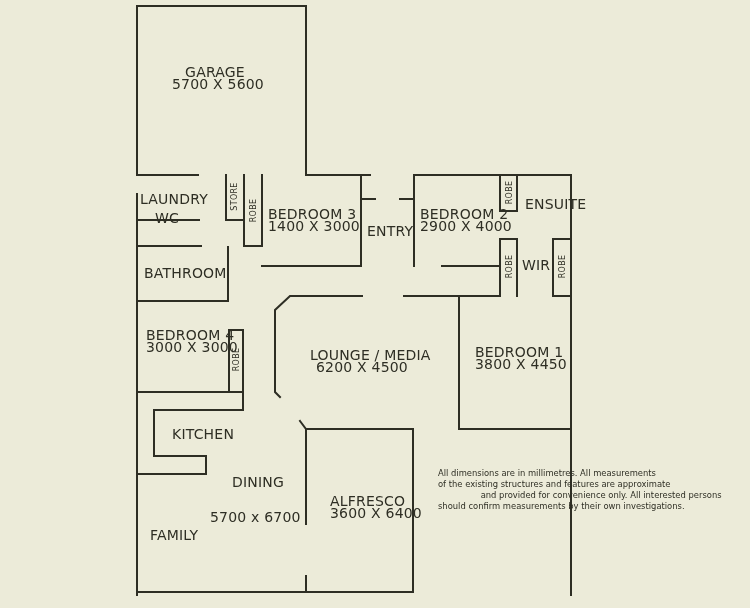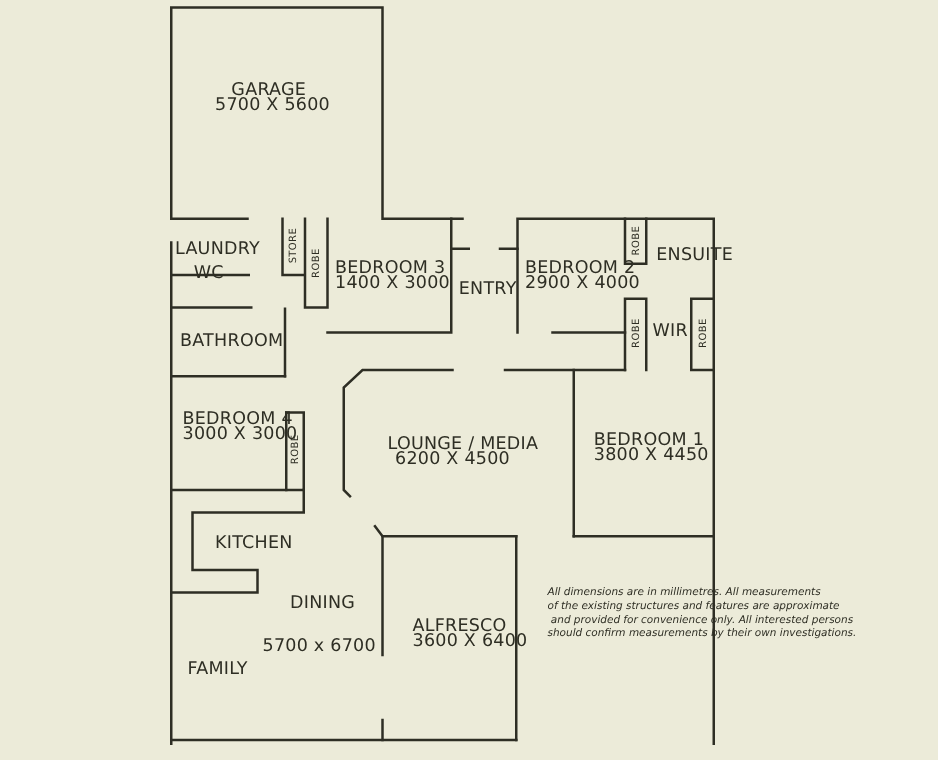--- a/index.html
+++ b/index.html
@@ -22,7 +22,7 @@
     }
     .note {
       position: absolute; left: 438px; top: 468px; width: 290px;
-      color: #2e2e24; font-size: 8.4px; line-height: 11px; font-style: italic;
+      color: #2e2e24; font-size: 8.4px; line-height: 11px;
     }
     .note span { display: block; white-space: nowrap; }
   </style>

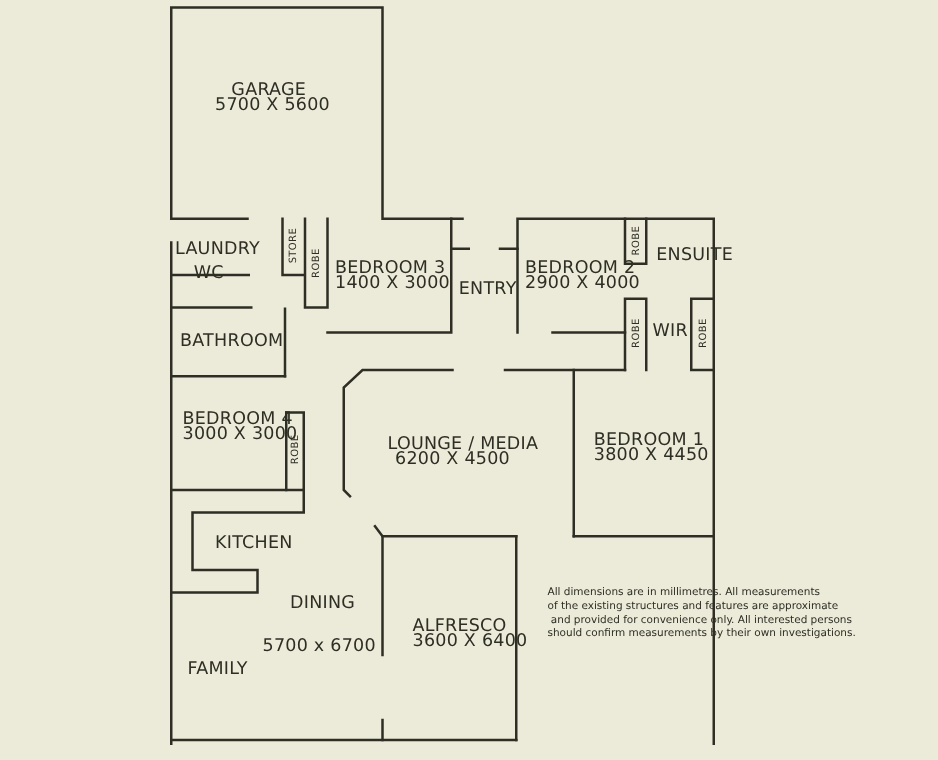--- a/index.html
+++ b/index.html
@@ -137,7 +137,7 @@
 <div class="note">
   <span>All dimensions are in millimetres. All measurements</span>
   <span>of the existing structures and features are approximate</span>
-  <span style="white-space:pre;"> and provided for convenience only. All interested persons</span>
+  <span style="white-space:pre;margin-left:40px;"> and provided for convenience only. All interested persons</span>
   <span>should confirm measurements by their own investigations.</span>
 </div>
 

